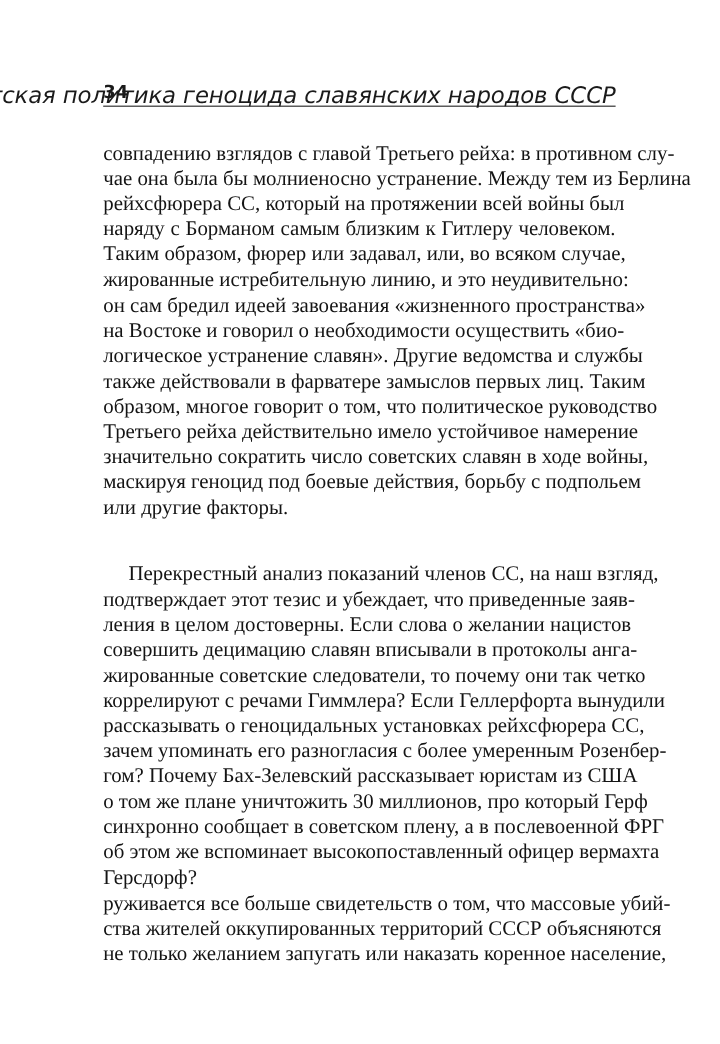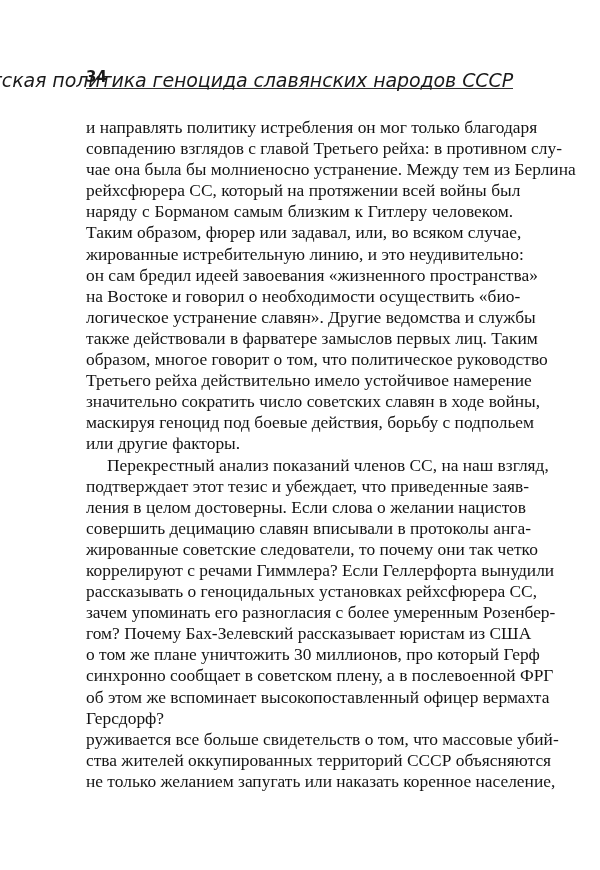--- a/index.html
+++ b/index.html
@@ -40,7 +40,6 @@
 
 <div class="body-text">
   <div>
-    <span class="line">и направлять политику истребления он мог только благодаря</span>
     <span class="line">совпадению взглядов с главой Третьего рейха: в противном слу-</span>
     <span class="line">чае она была бы молниеносно устранение. Между тем из Берлина</span>
     <span class="line">рейхсфюрера СС, который на протяжении всей войны был</span>

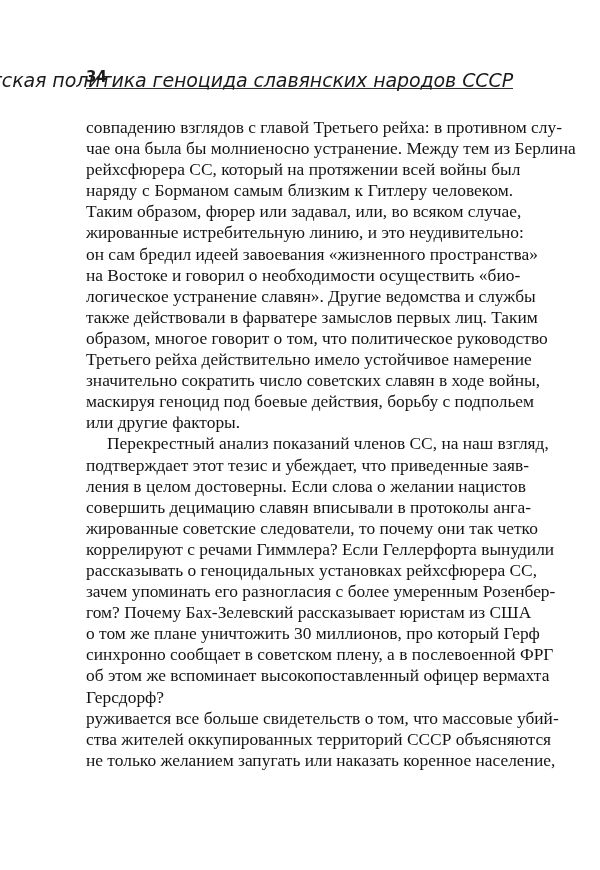--- a/index.html
+++ b/index.html
@@ -28,7 +28,7 @@
       text-align-last: justify; height: 21.1px;
     }
     .line.last { text-align-last: left; }
-    .line.indent { padding-left: 21px; }
+    .line.indent { padding-left: 21px; margin-top: 34px; }
   </style>
 </head>
 <body>

